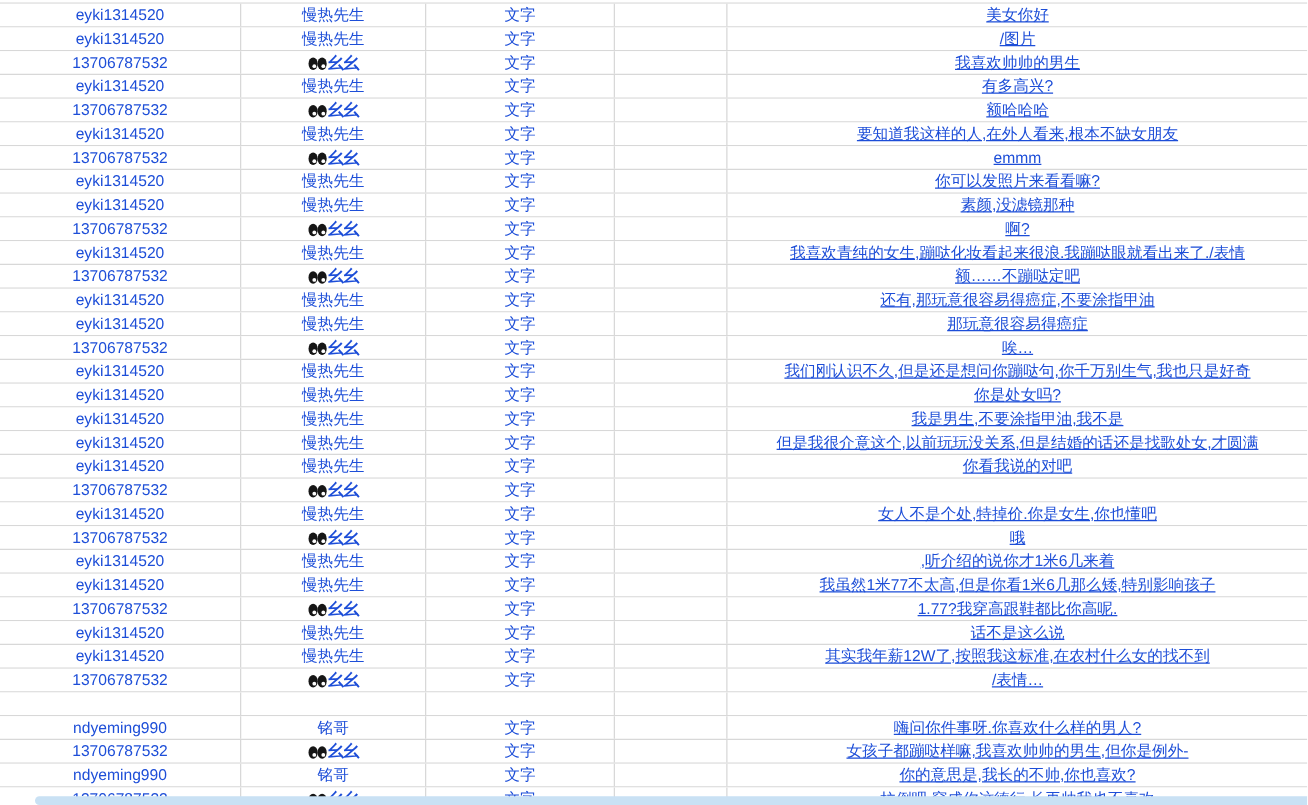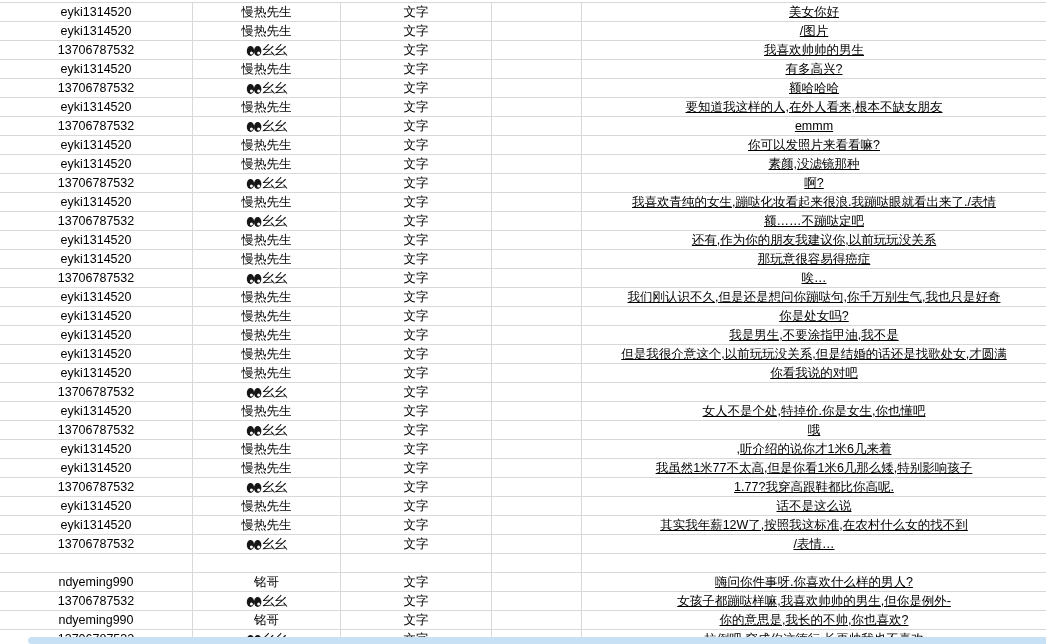--- a/index.html
+++ b/index.html
@@ -10,7 +10,7 @@
     background:#ffffff;
     font-family:"Liberation Sans","DejaVu Sans",sans-serif;
     font-size:12.5px;
-    color:#000000;
+    color:#1d4ed8;
   }
   .top-spacer{
     height:2px;border-bottom:1px solid #d8d8d8;

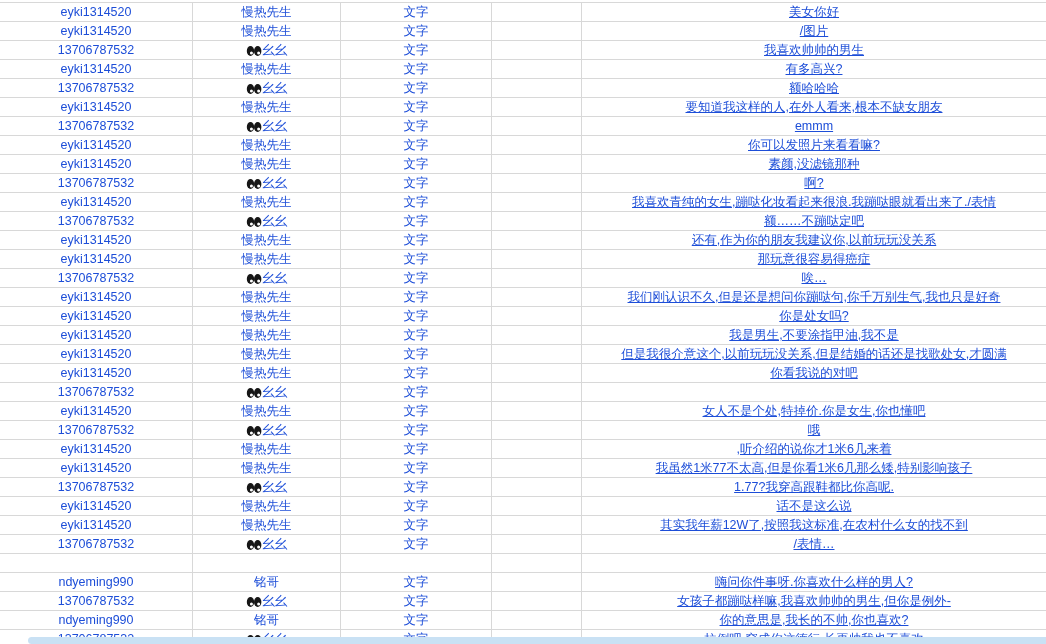--- a/index.html
+++ b/index.html
@@ -44,7 +44,7 @@
     margin-right:1px;
     vertical-align:middle;
   }
-  .nick-wrap{display:inline-flex;align-items:center;}
+  .nick-wrap{display:inline-flex;align-items:center;font-weight:bold;}
   #hscrollbar{
     position:absolute;
     left:28px;right:0;bottom:0;

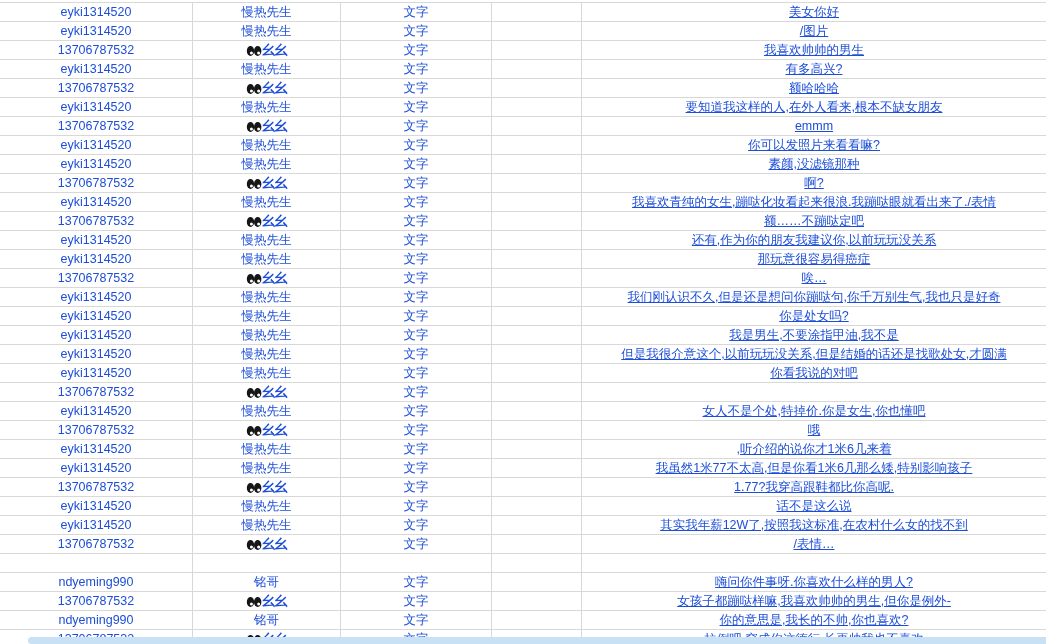--- a/index.html
+++ b/index.html
@@ -199,7 +199,7 @@
         <div class="cell c1">慢热先生</div>
         <div class="cell c2">文字</div>
         <div class="cell c3"></div>
-        <div class="cell c4">还有,作为你的朋友我建议你,以前玩玩没关系</div>
+        <div class="cell c4">还有,那玩意很容易得癌症,不要涂指甲油</div>
       </div>
       <div class="row">
         <div class="cell c0">eyki1314520</div>

